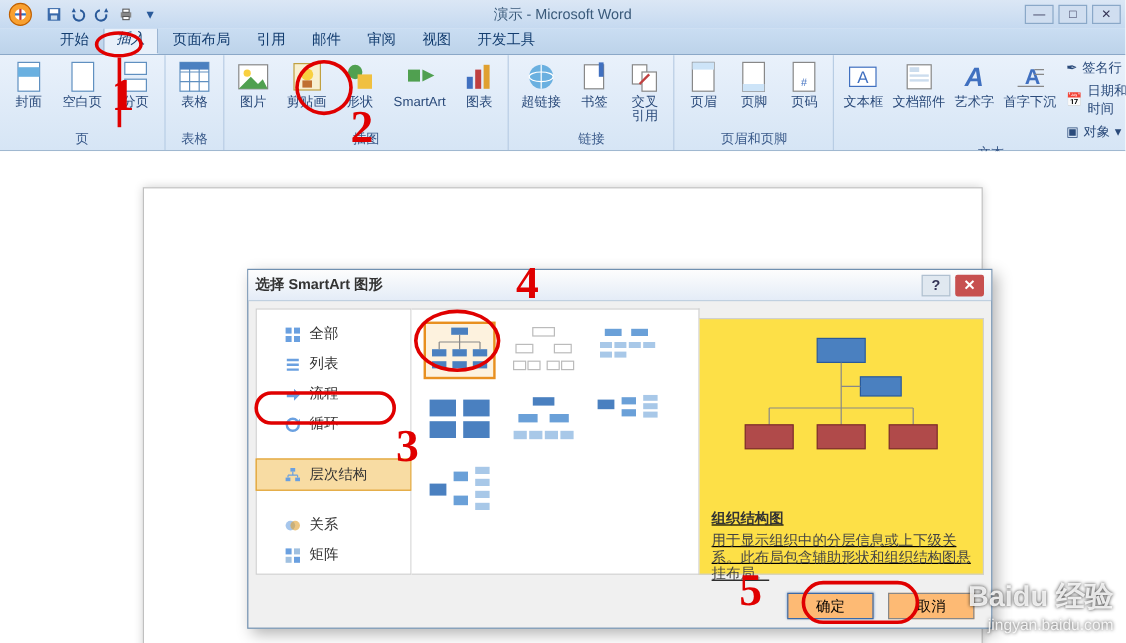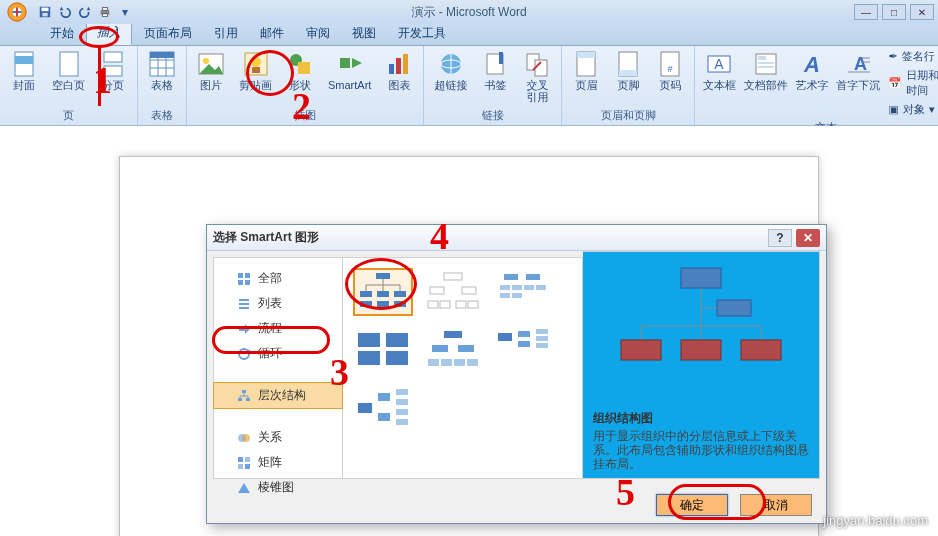--- a/index.html
+++ b/index.html
@@ -50,7 +50,7 @@
 .dlg-mid { width: 240px; background: #fff; margin: 6px 0; border: 1px solid #d0d0d0; border-left: none; padding: 10px; display: flex; flex-wrap: wrap; align-content: flex-start; gap: 10px; }
 .thumb { width: 60px; height: 48px; border: 1px solid transparent; display: flex; align-items: center; justify-content: center; cursor: pointer; background: #fff; position: relative; }
 .thumb.sel { border: 2px solid #e89020; background: #fdf2de; }
-.dlg-right { flex: 1; background: #0ea5e9; margin: 0 6px 6px 0; border: 1px solid #d0d0d0; border-left: none; padding: 10px; display: flex; flex-direction: column; }
+.dlg-right { flex: 1; background: #fde047; margin: 14px 6px 6px 0; border: 1px solid #d0d0d0; border-left: none; padding: 10px; display: flex; flex-direction: column; text-decoration: underline; }
 .preview { flex: 1; display: flex; align-items: center; justify-content: center; }
 .desc-title { font-weight: bold; margin-top: 8px; color: #333; }
 .desc-text { font-size: 12px; color: #444; line-height: 14px; margin-top: 2px; }

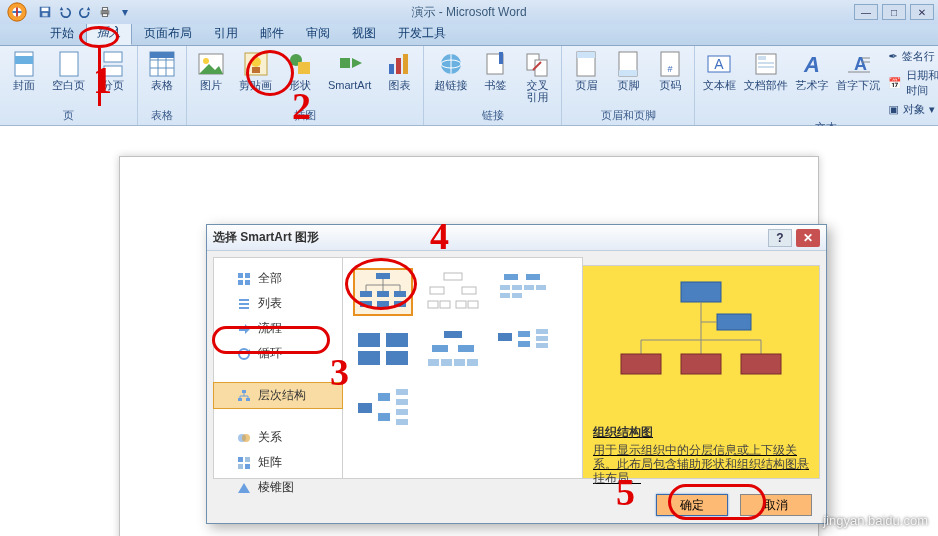--- a/index.html
+++ b/index.html
@@ -446,14 +446,6 @@
           </span>
           <span>矩阵</span>
         </div>
-      <div class="cat">
-          <span class="cico">
-            <svg width="14" height="14">
-              <path d="M7 2 L13 12 L1 12 Z" fill="#6aa0e0"></path>
-            </svg>
-          </span>
-          <span>棱锥图</span>
-        </div>
     </div>
     <div class="dlg-mid">
       <div class="thumb sel">

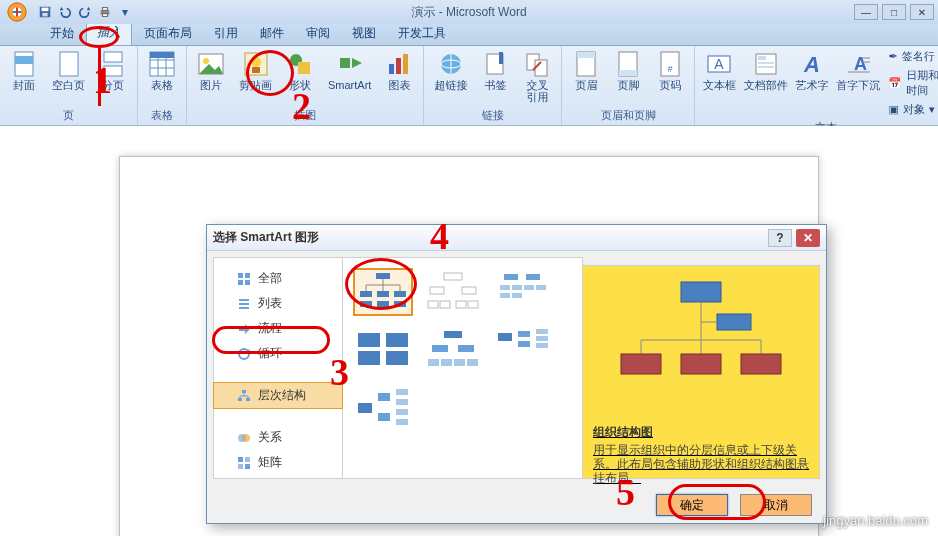--- a/index.html
+++ b/index.html
@@ -571,6 +571,7 @@
 <div class="annot red-text" style="left:616px;top:470px;">5</div>
 
 <div class="watermark">
+  <div>Baidu 经验</div>
   <div class="sub">jingyan.baidu.com</div>
 </div>
 

